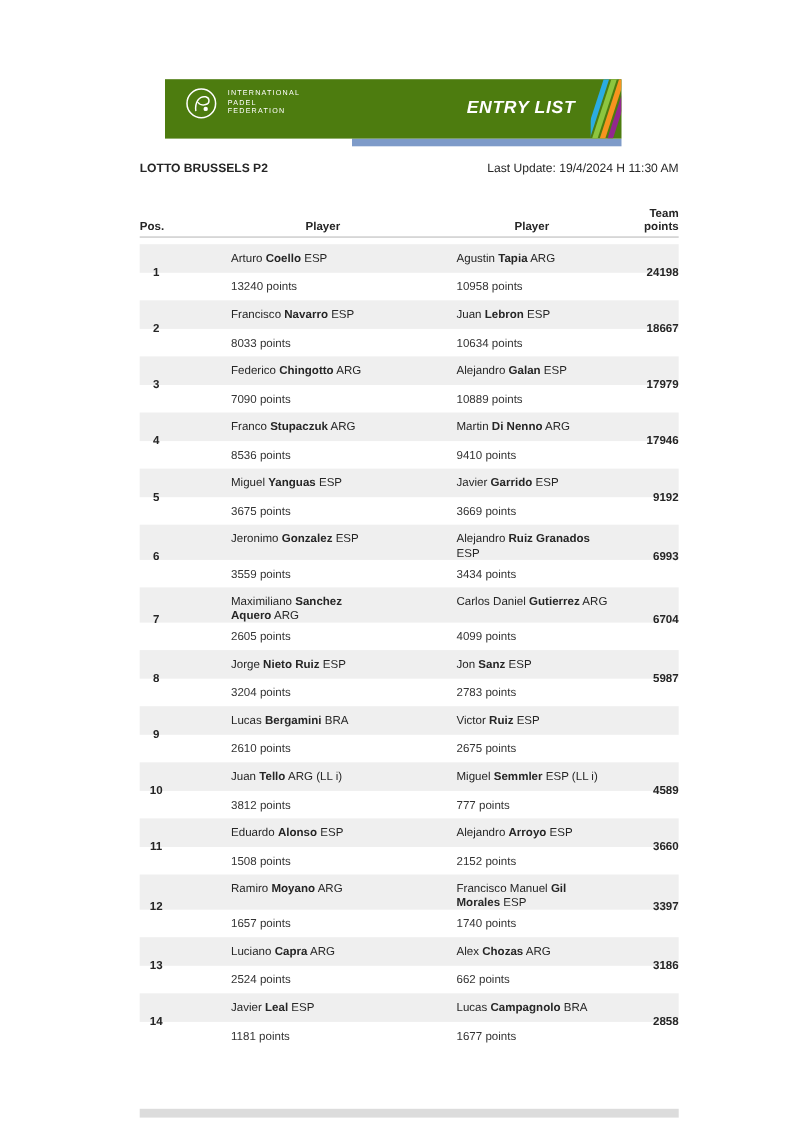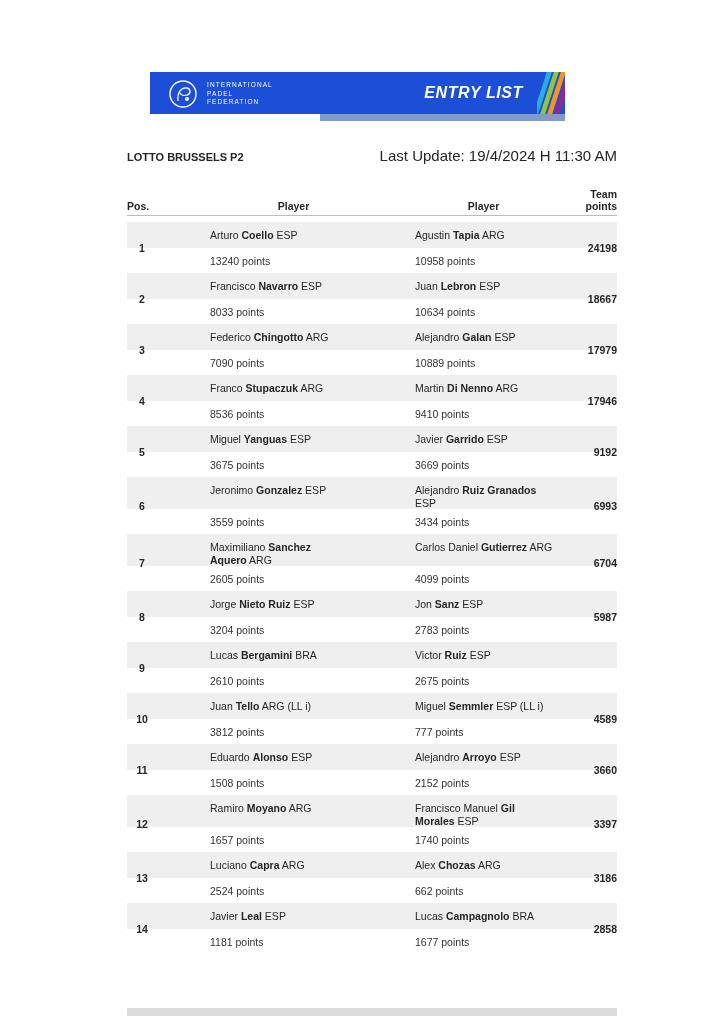--- a/index.html
+++ b/index.html
@@ -8,7 +8,7 @@
 
   
   .banner { position:absolute; left:150px; top:72px; width:415px; }
-  .banner-navy { position:relative; height:42px; background:#1d4ed8; overflow:hidden; }
+  .banner-navy { position:relative; height:54px; background:#4d7c0f; overflow:hidden; }
   .logo-wrap { position:absolute; left:18px; top:7px; display:flex; align-items:center; }
   .logo-circle { width:30px; height:30px; }
   .org { margin-left:9px; color:#ffffff; font-size:6.5px; letter-spacing:1.1px; line-height:8.5px; font-weight:400; }

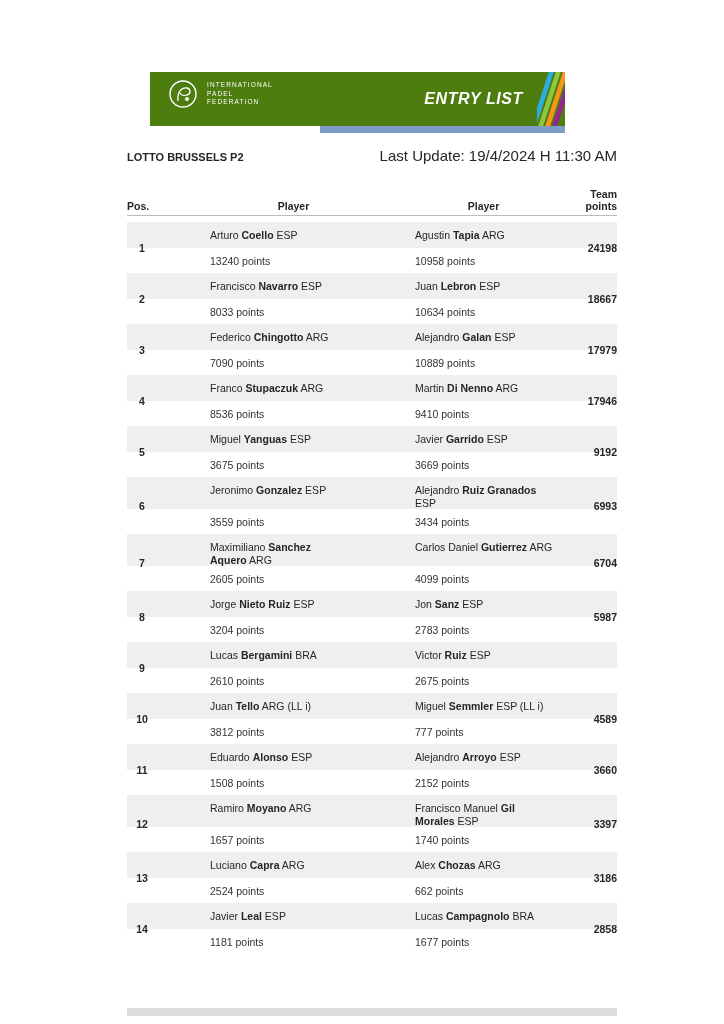--- a/index.html
+++ b/index.html
@@ -25,7 +25,7 @@
   
   .title-row { position:absolute; left:127px; top:147px; width:490px; display:flex; justify-content:space-between; align-items:baseline; }
   .doc-title { font-size:11px; font-weight:bold; }
-  .last-update { font-size:15px;padding-left:35px; }
+  .last-update { font-size:11px;padding-left:35px; }
 
   
   .entry-table { position:absolute; left:127px; top:186px; width:490px; font-size:10.5px; }

